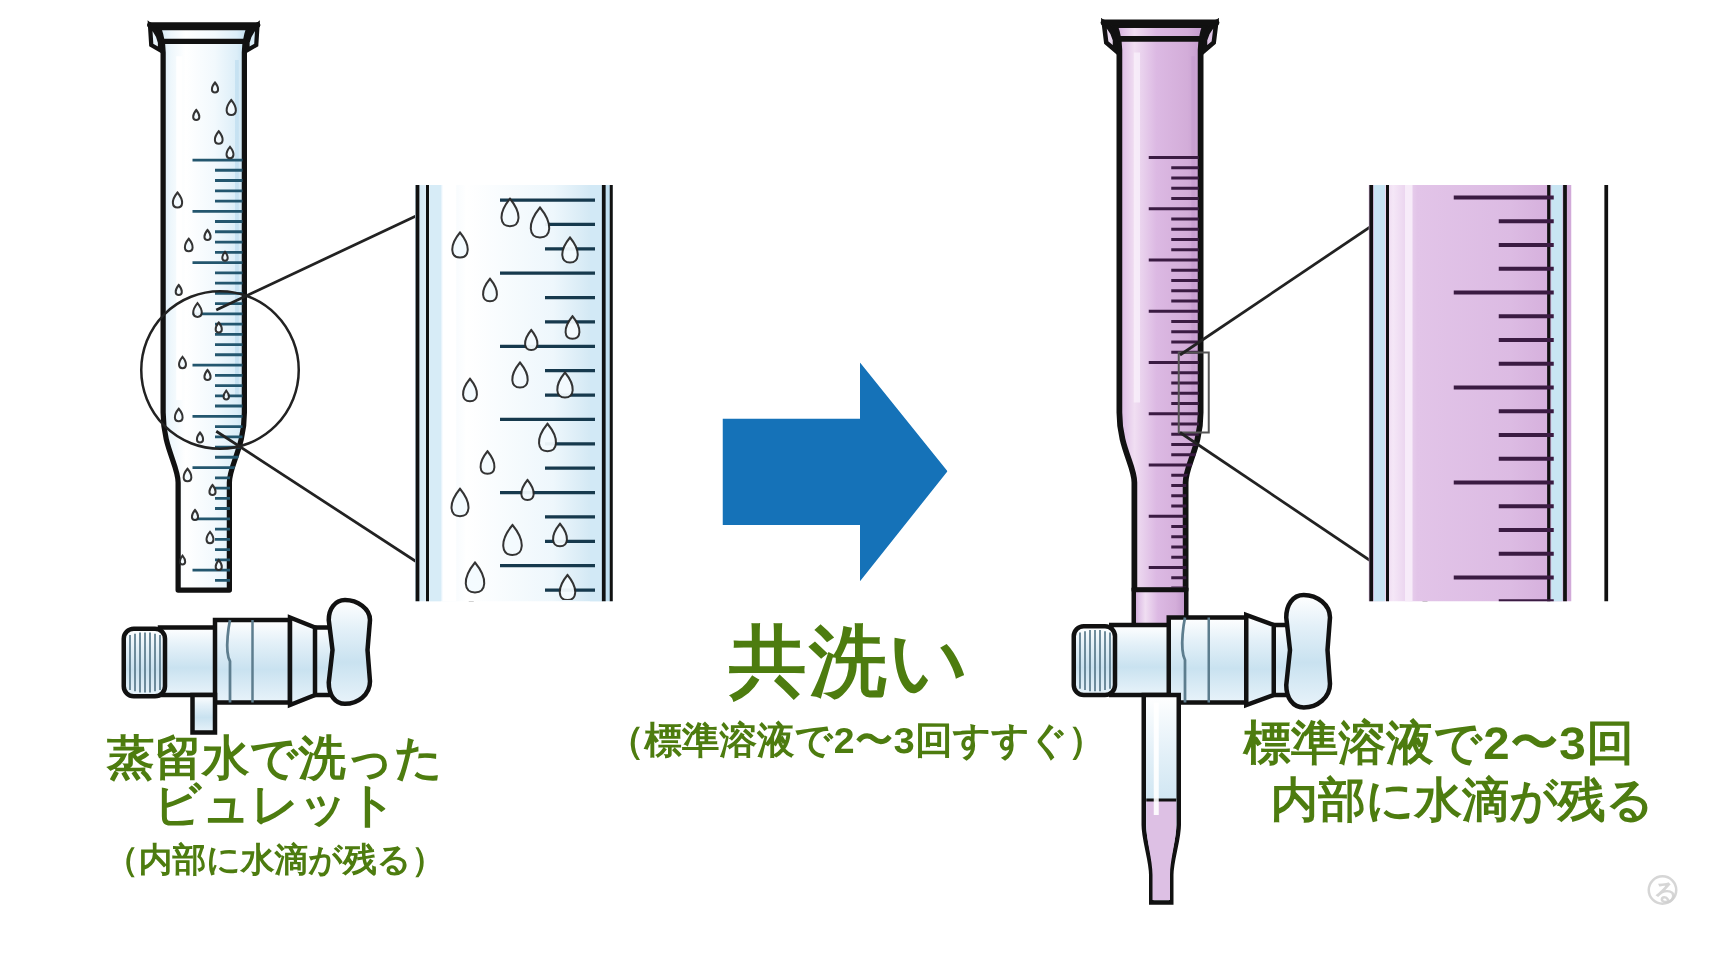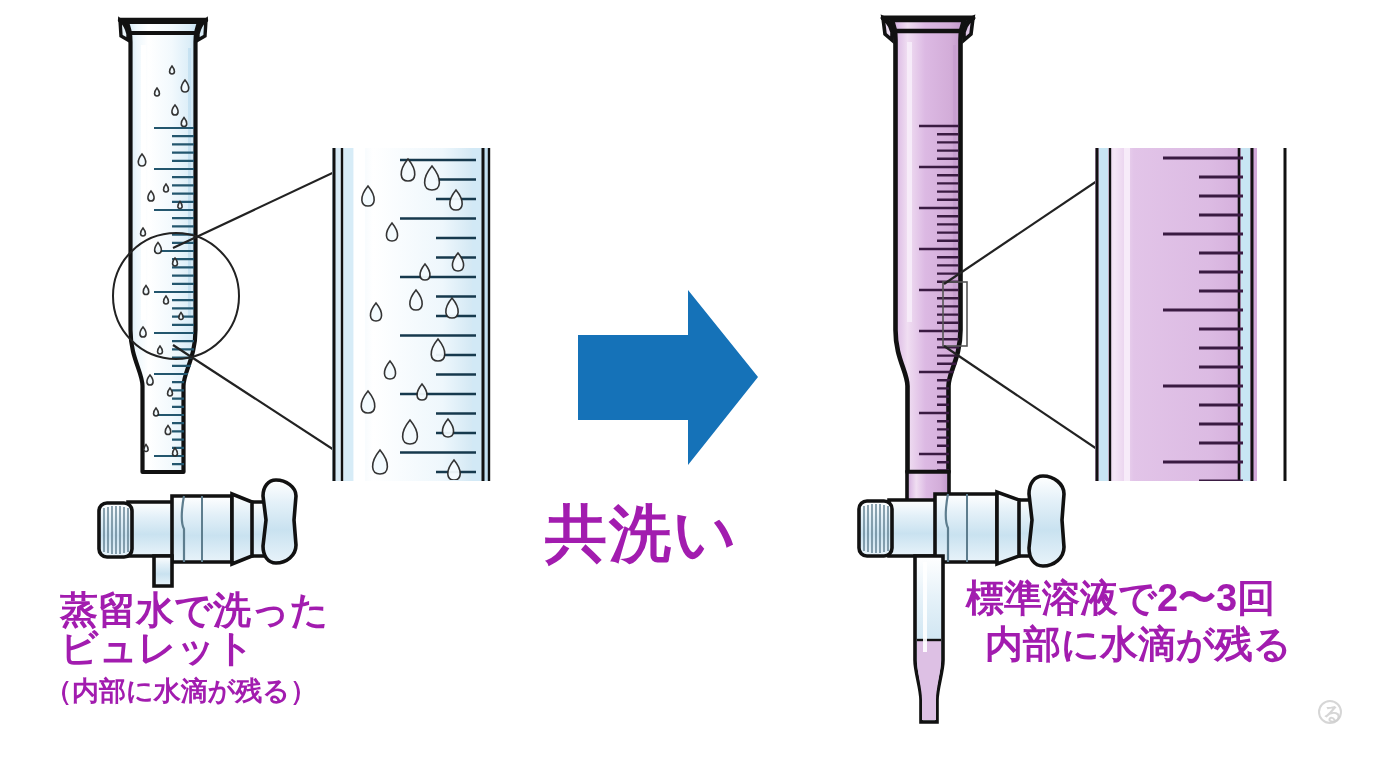--- a/index.html
+++ b/index.html
@@ -16,10 +16,10 @@
   
   .cap{
     position:absolute;
-    text-align:left;
-    color:#a21caf;
+    text-align:center;
+    color:#4d7c0f;
     font-weight:bold;
-    font-family:Liberation Sans, sans-serif;
+    font-family:Liberation Mono, monospace;
     line-height:1.16;
     white-space:nowrap;
     letter-spacing:0px;

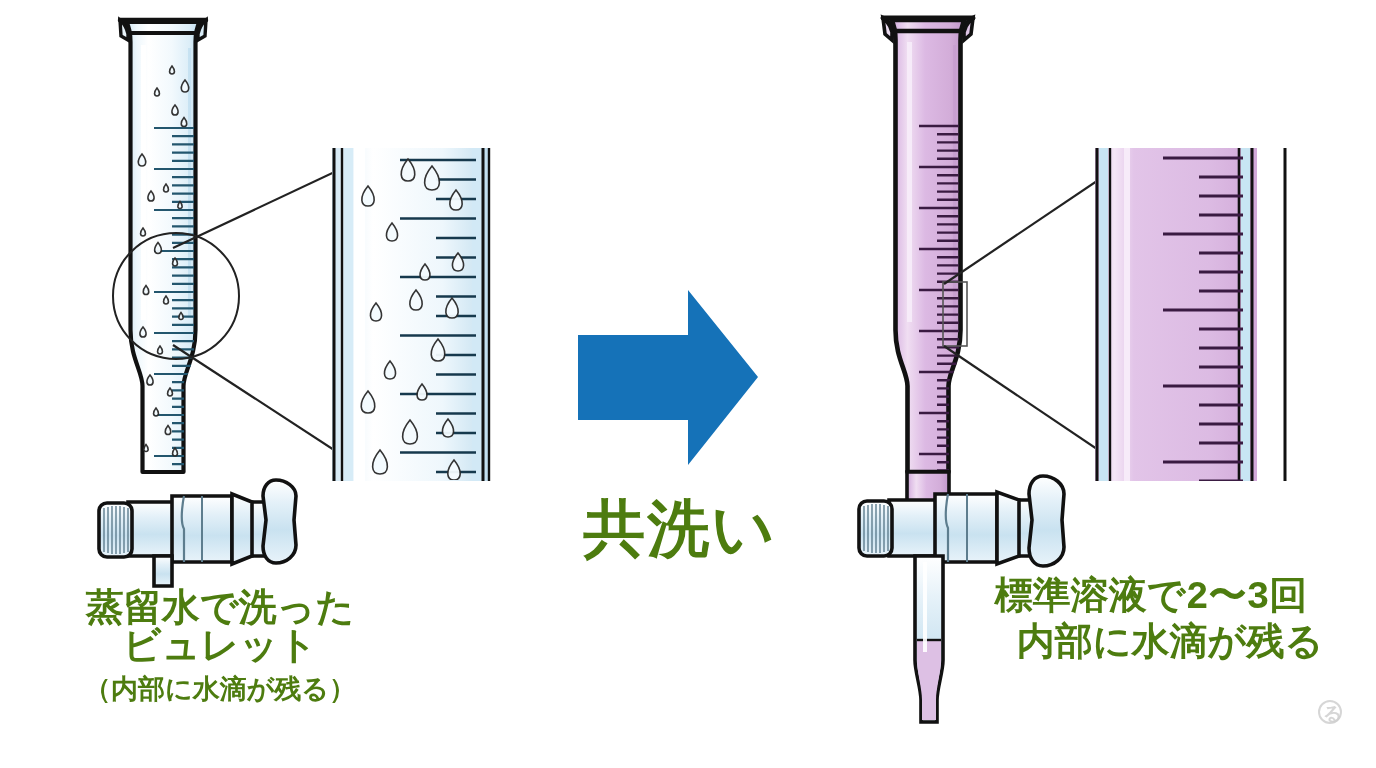--- a/index.html
+++ b/index.html
@@ -325,6 +325,7 @@
   </svg>
 
   <div class="cap cap-huge" style="left:545px;top:498px;width:270px;">共洗い</div>
+  <div class="cap cap-mid" style="left:465px;top:578px;width:440px;">（標準溶液で2〜3回すすぐ）</div>
 
   <svg class="abs" style="left:845px;top:0px;" width="470" height="740" viewBox="0 0 470 740">
     <defs>

